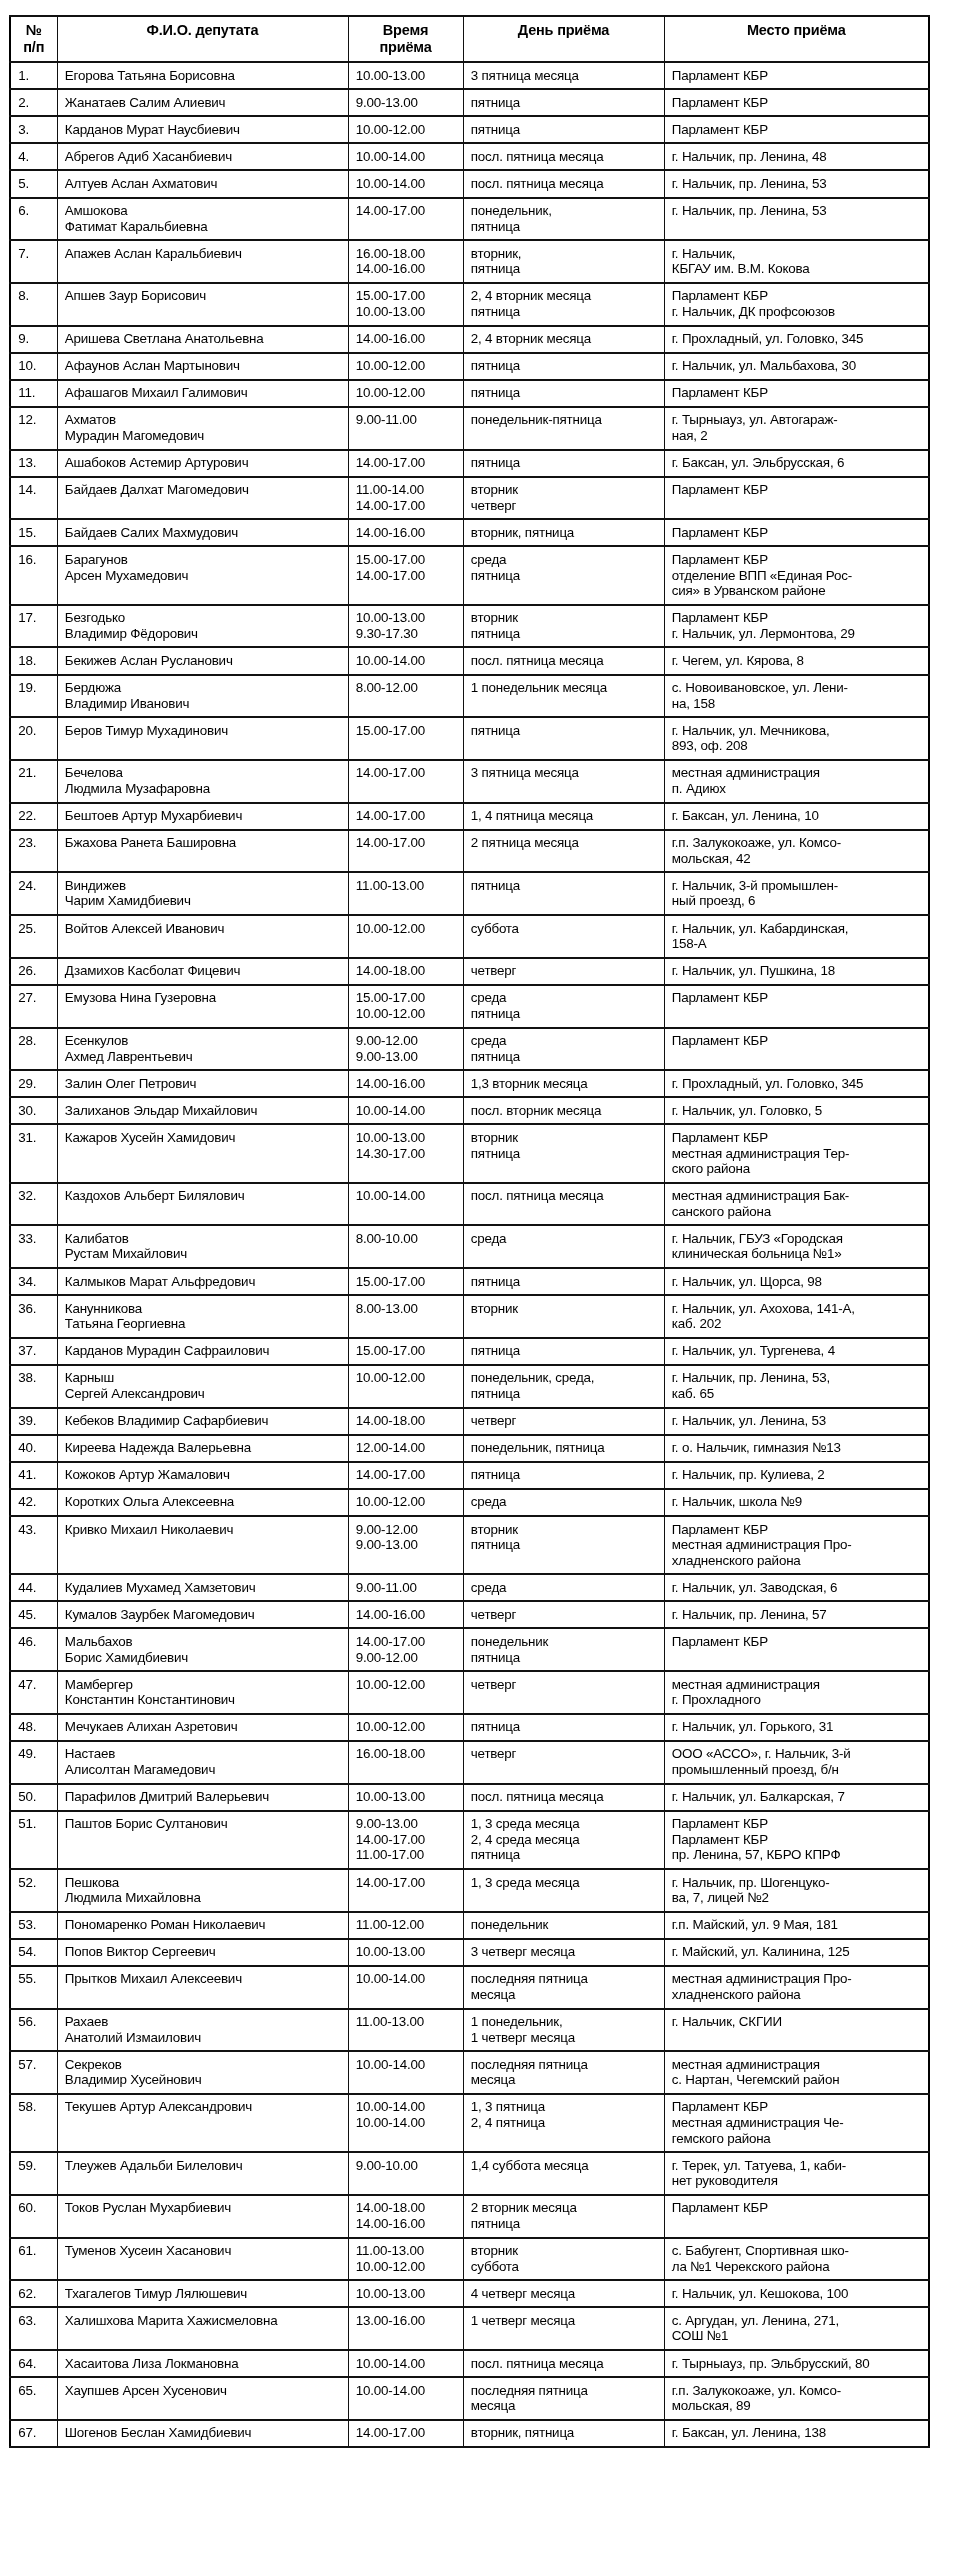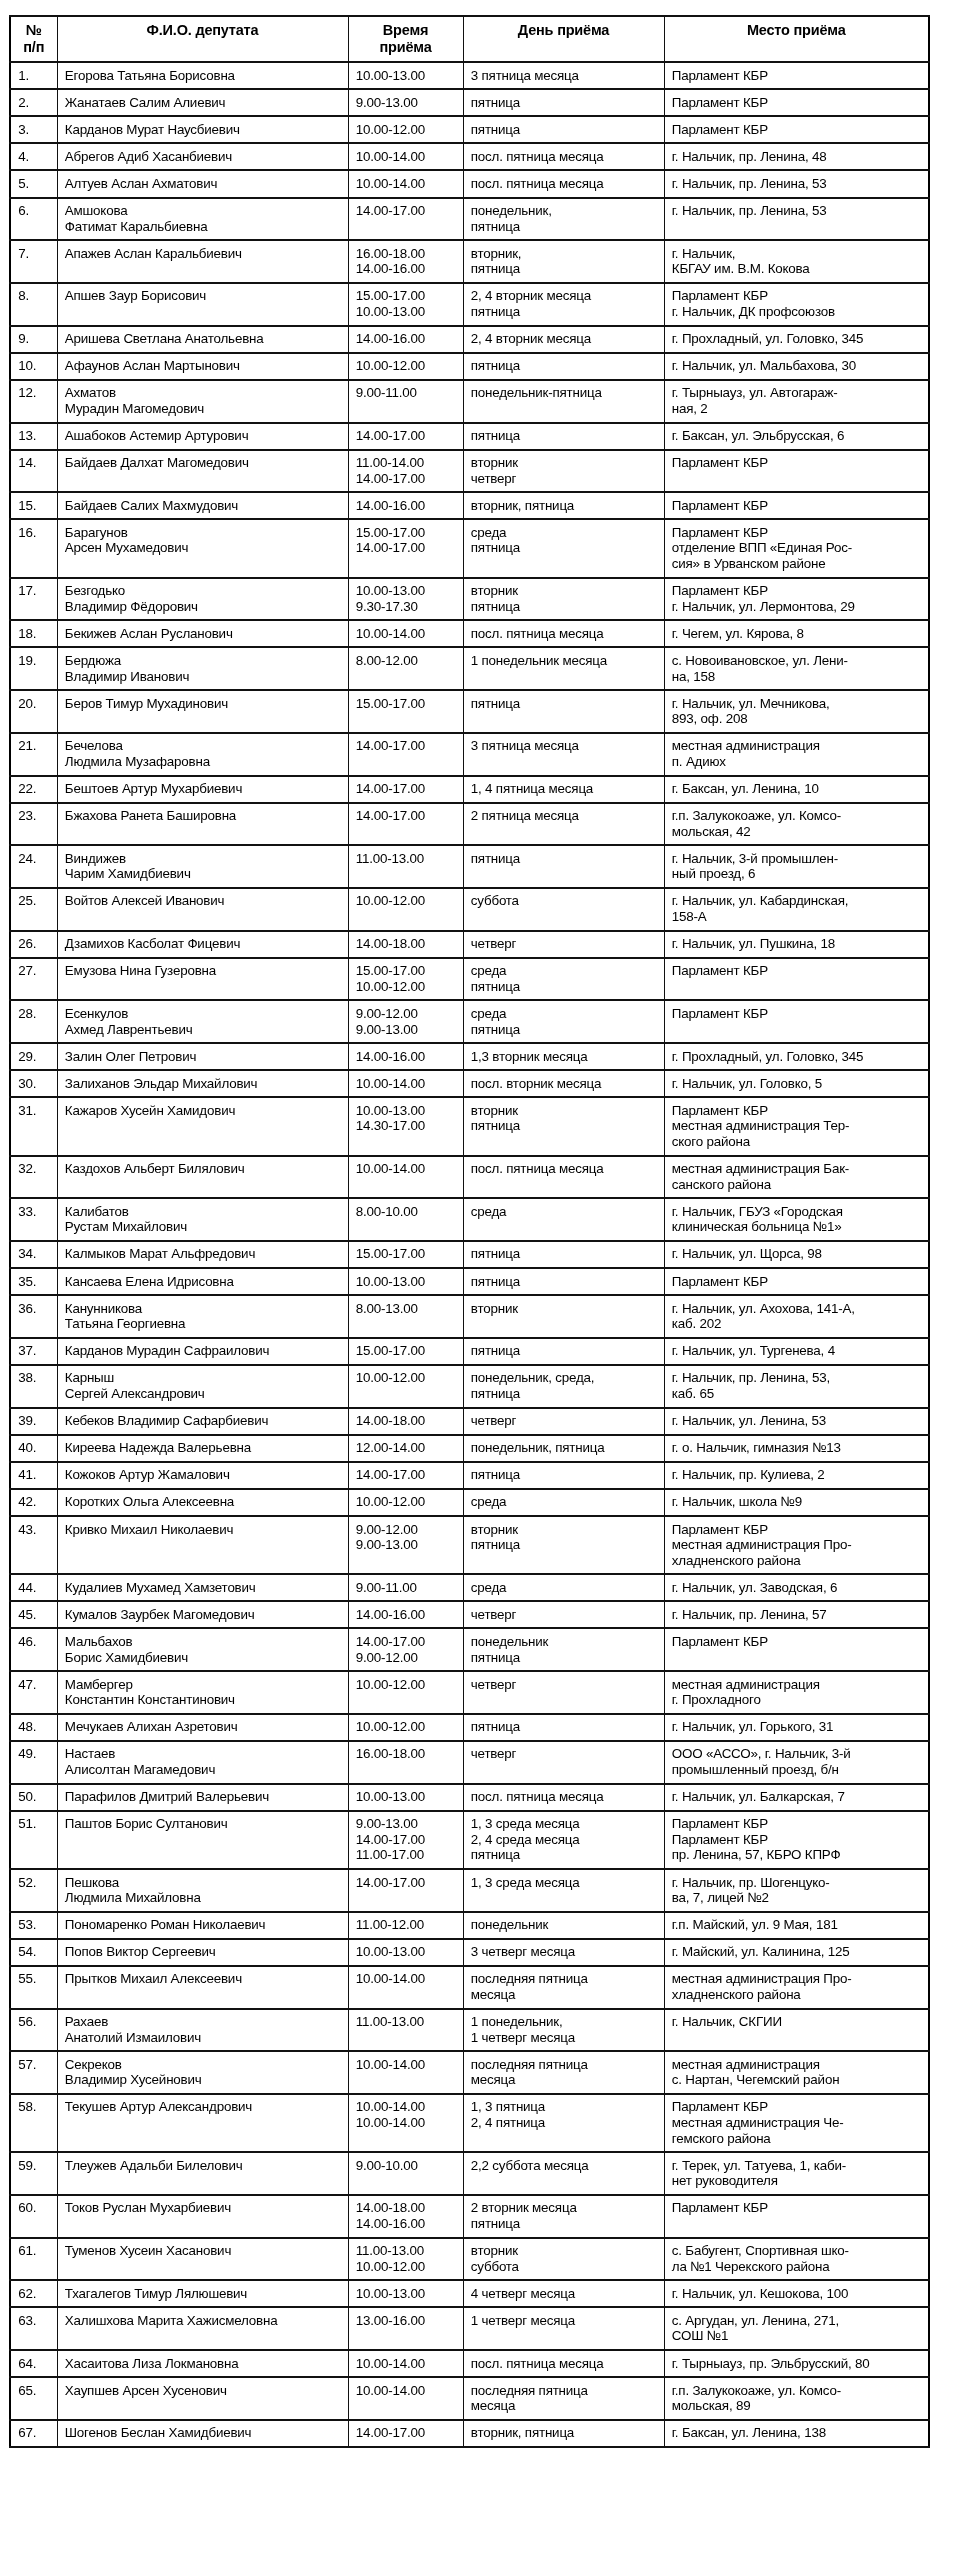--- a/index.html
+++ b/index.html
@@ -158,6 +158,13 @@
     <td class="c-place">г. Нальчик, ул. Мальбахова, 30</td>
   </tr>
         <tr>
+    <td class="c-num">11.</td>
+    <td class="c-name">Афашагов  Михаил Галимович</td>
+    <td class="c-time">10.00-12.00</td>
+    <td class="c-day">пятница</td>
+    <td class="c-place">Парламент КБР</td>
+  </tr>
+        <tr>
     <td class="c-num">12.</td>
     <td class="c-name">Ахматов
 Мурадин Магомедович</td>

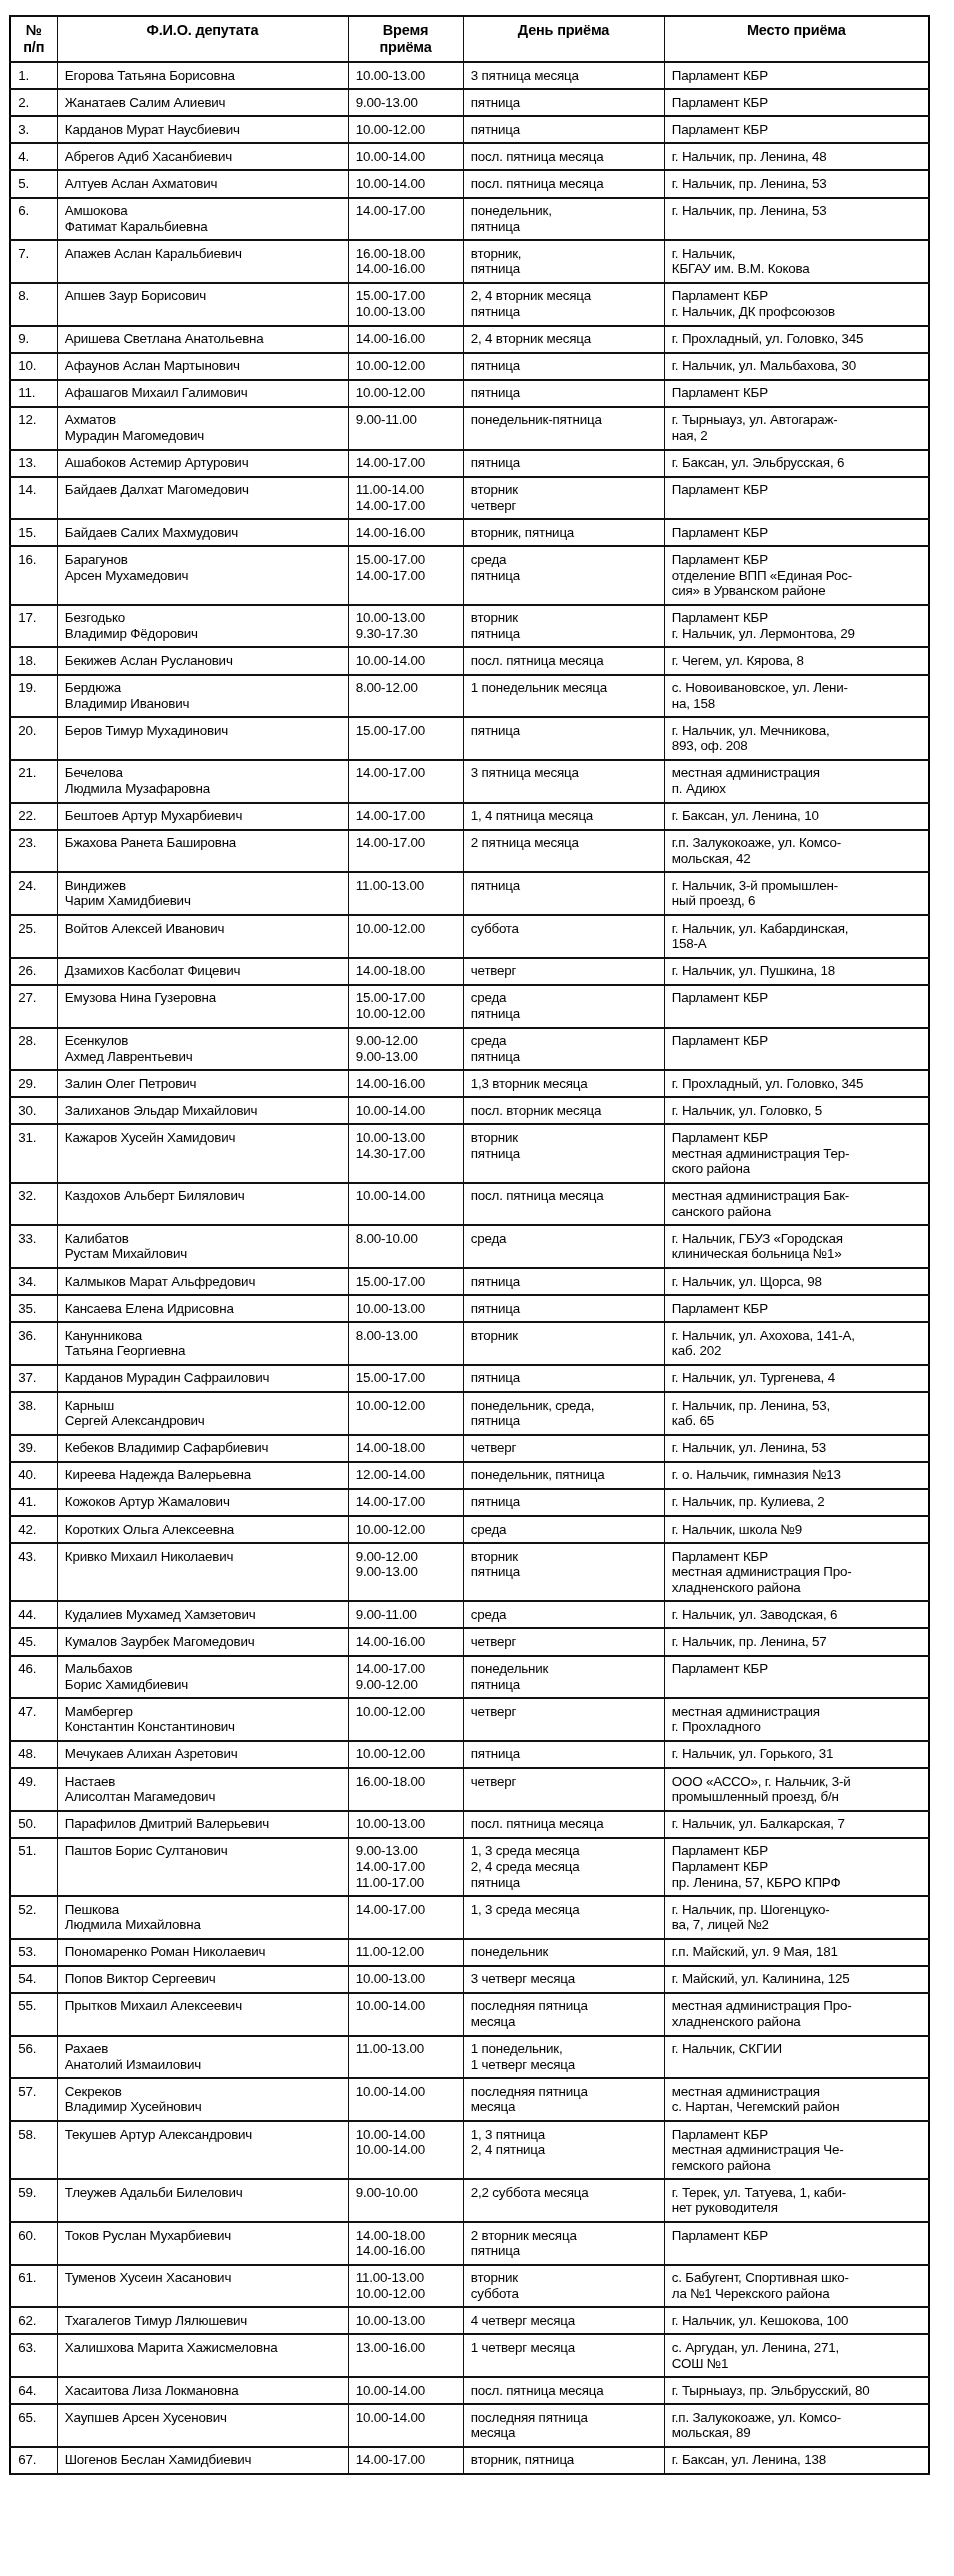--- a/index.html
+++ b/index.html
@@ -360,13 +360,6 @@
     <td class="c-place">г. Нальчик, ул. Щорса,  98</td>
   </tr>
         <tr>
-    <td class="c-num">35.</td>
-    <td class="c-name">Кансаева Елена Идрисовна</td>
-    <td class="c-time">10.00-13.00</td>
-    <td class="c-day">пятница</td>
-    <td class="c-place">Парламент КБР</td>
-  </tr>
-        <tr>
     <td class="c-num">36.</td>
     <td class="c-name">Канунникова
 Татьяна Георгиевна</td>

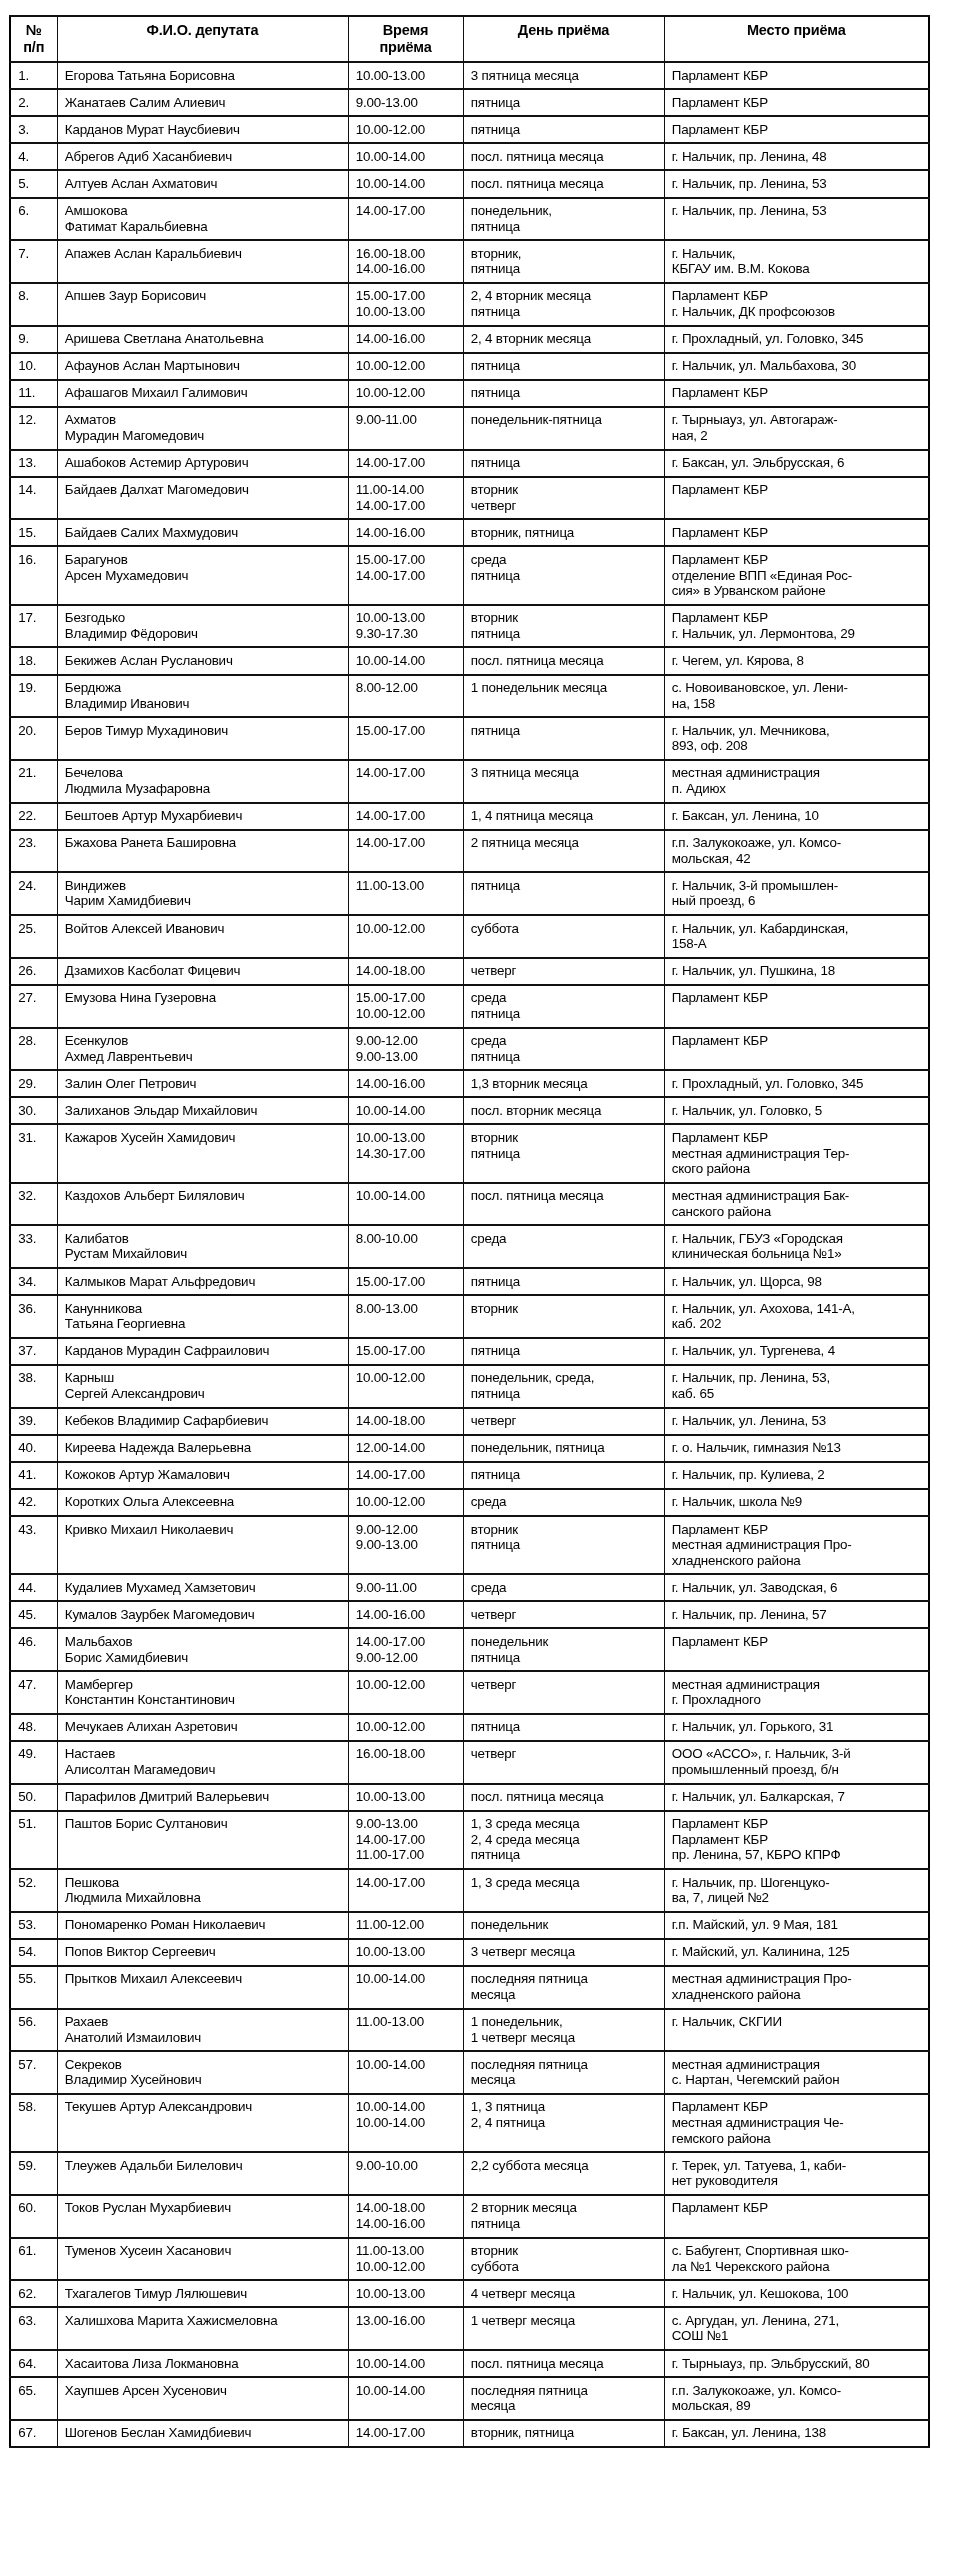--- a/index.html
+++ b/index.html
@@ -559,7 +559,7 @@
     <td class="c-num">59.</td>
     <td class="c-name">Тлеужев Адальби Билелович</td>
     <td class="c-time">9.00-10.00</td>
-    <td class="c-day">2,2 суббота месяца</td>
+    <td class="c-day">1,4 суббота месяца</td>
     <td class="c-place">г. Терек, ул. Татуева, 1, каби-
 нет руководителя</td>
   </tr>

